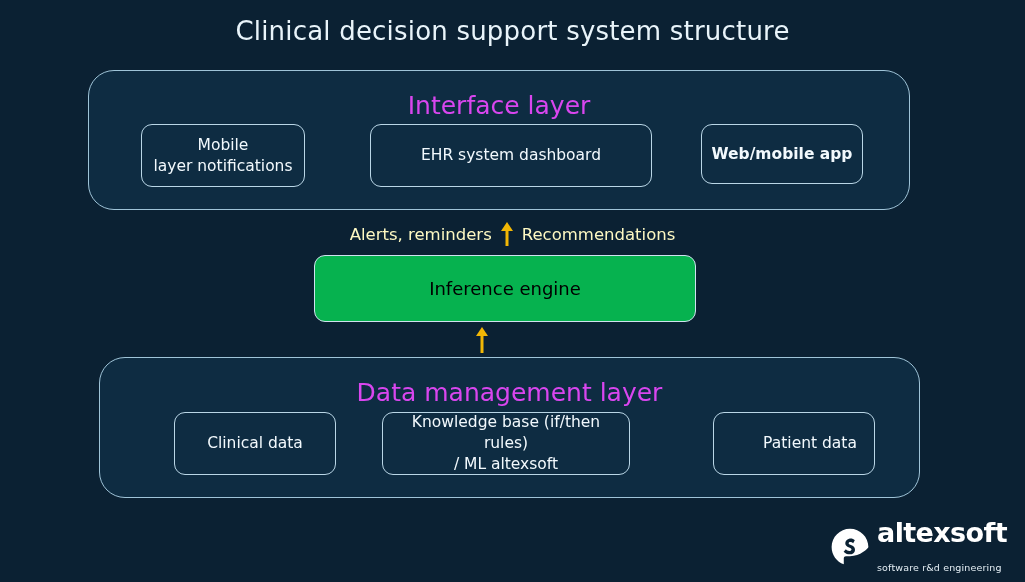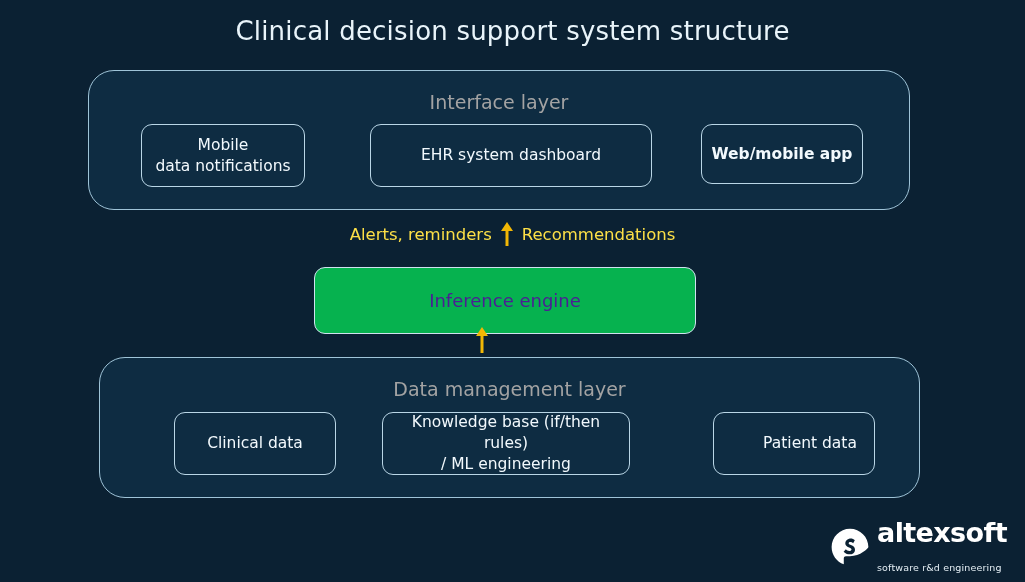--- a/index.html
+++ b/index.html
@@ -46,9 +46,9 @@
     left: 0;
     width: 100%;
     text-align: center;
-    font-size: 19px;
+    font-size: 25px;
     font-weight: 400;
-    color: #a3a3a3;
+    color: #d946ef;
   }
 
   #interface-panel {

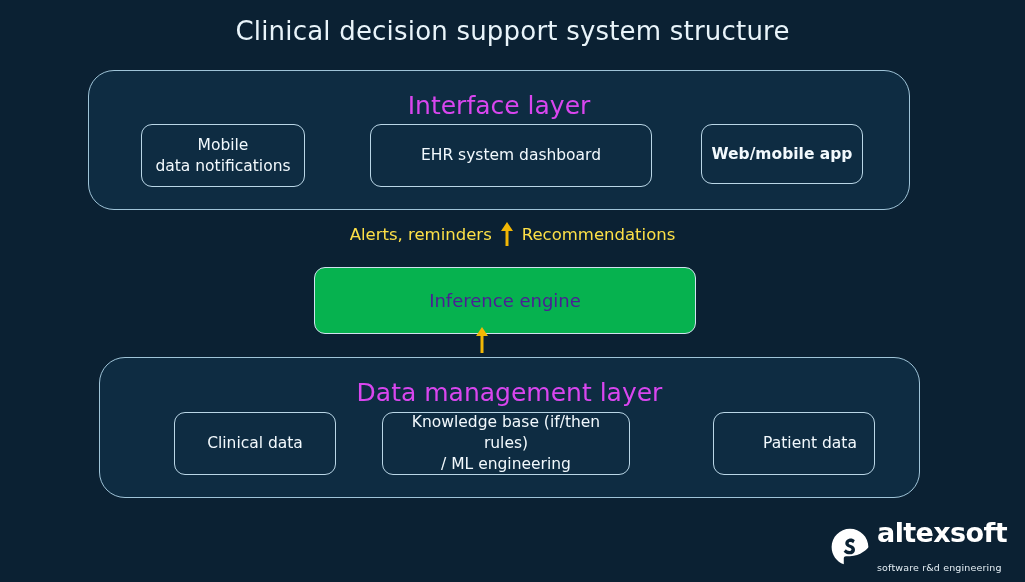--- a/index.html
+++ b/index.html
@@ -214,7 +214,7 @@
     <div class="box" id="box-mobile">
       <span>
         <span>Mobile</span><br>
-        <span>data notifications</span>
+        <span>layer notifications</span>
       </span>
     </div>
 

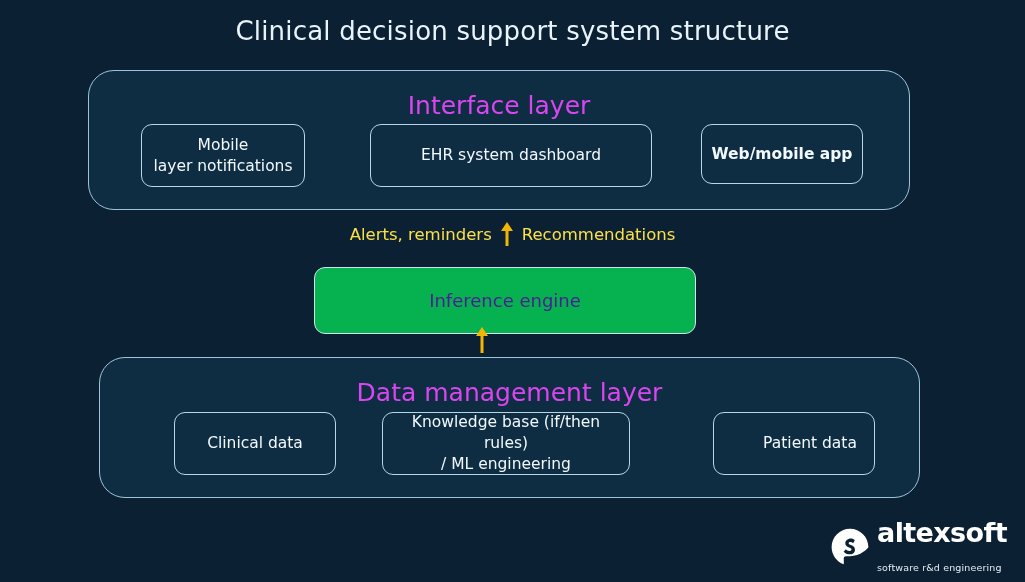--- a/index.html
+++ b/index.html
@@ -106,7 +106,7 @@
     justify-content: center;
     gap: 9px;
     font-size: 16.5px;
-    color: #fde047;
+    color: #fef9c3;
   }
 
   

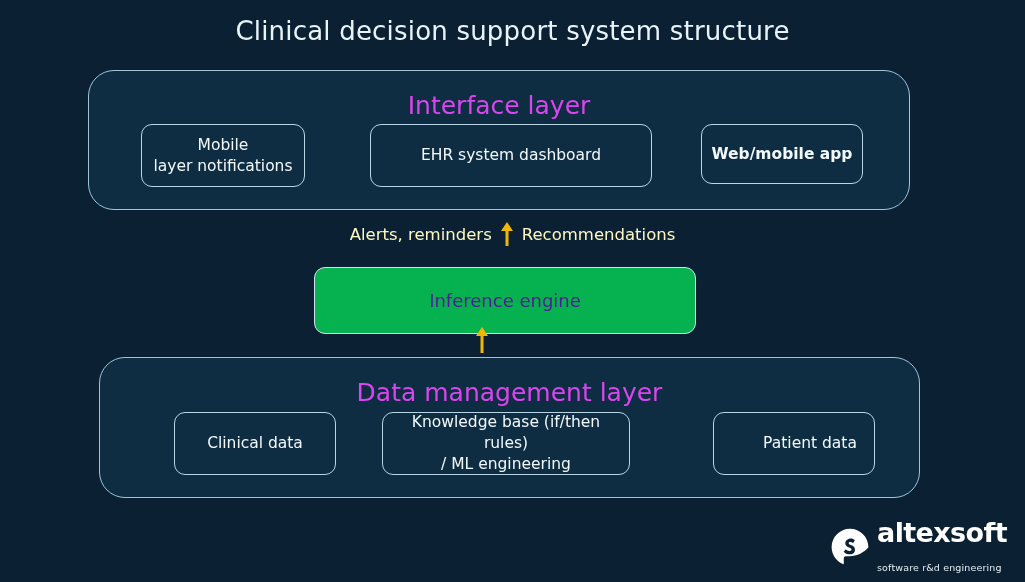--- a/index.html
+++ b/index.html
@@ -153,8 +153,7 @@
     justify-content: center;
     font-size: 18px;
     font-weight: 500;
-    color: #4c1d95;
-    margin-top: 12px;
+    color: #000000;
   }
 
   

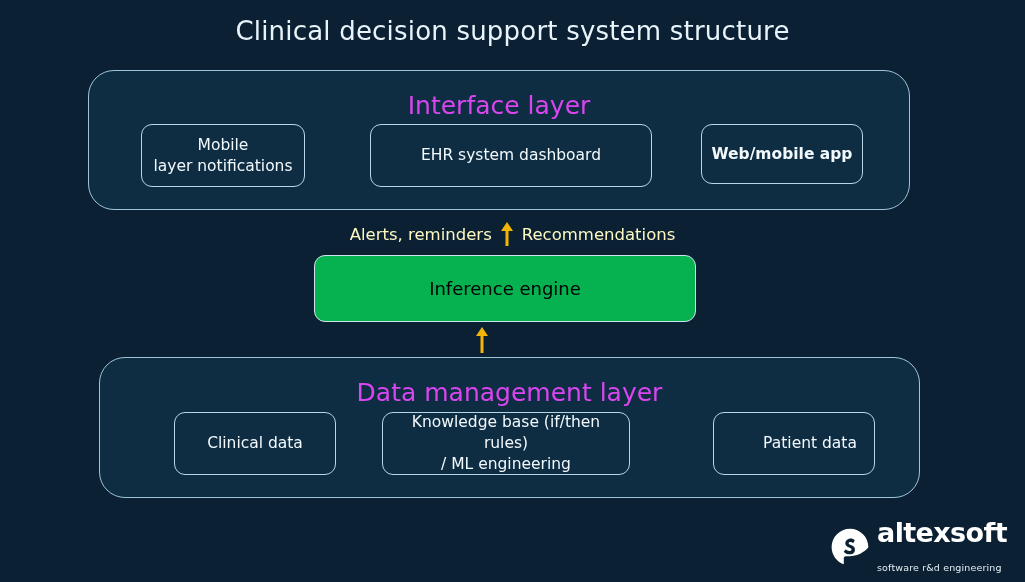--- a/index.html
+++ b/index.html
@@ -246,7 +246,7 @@
     <div class="box" id="box-knowledge">
       <span>
         <span>Knowledge base (if/then rules)</span><br>
-        <span>/ ML engineering</span>
+        <span>/ ML altexsoft</span>
       </span>
     </div>
 

